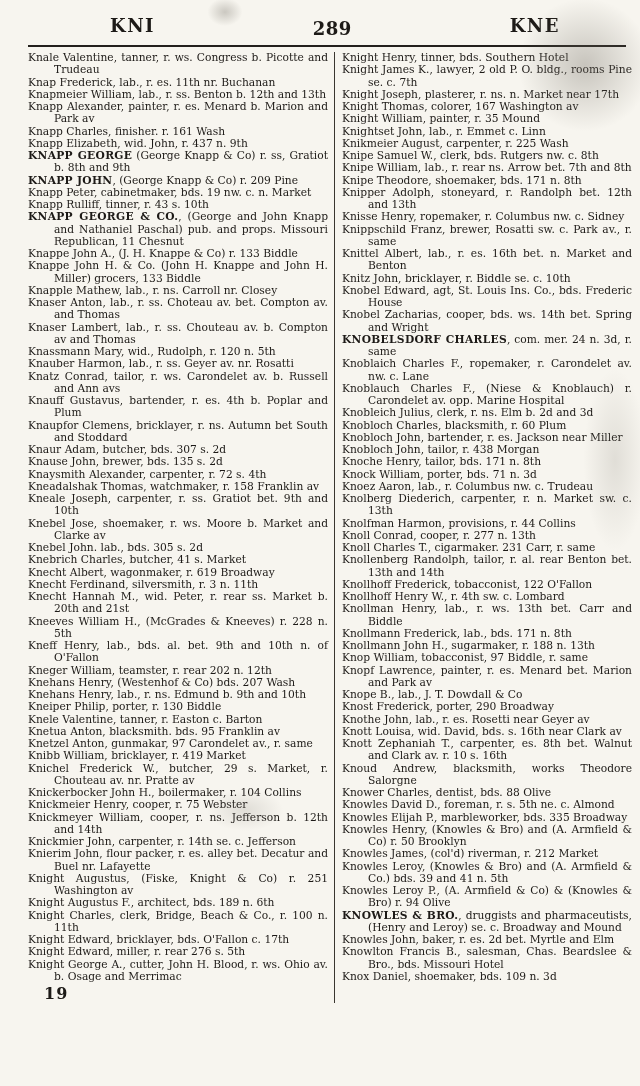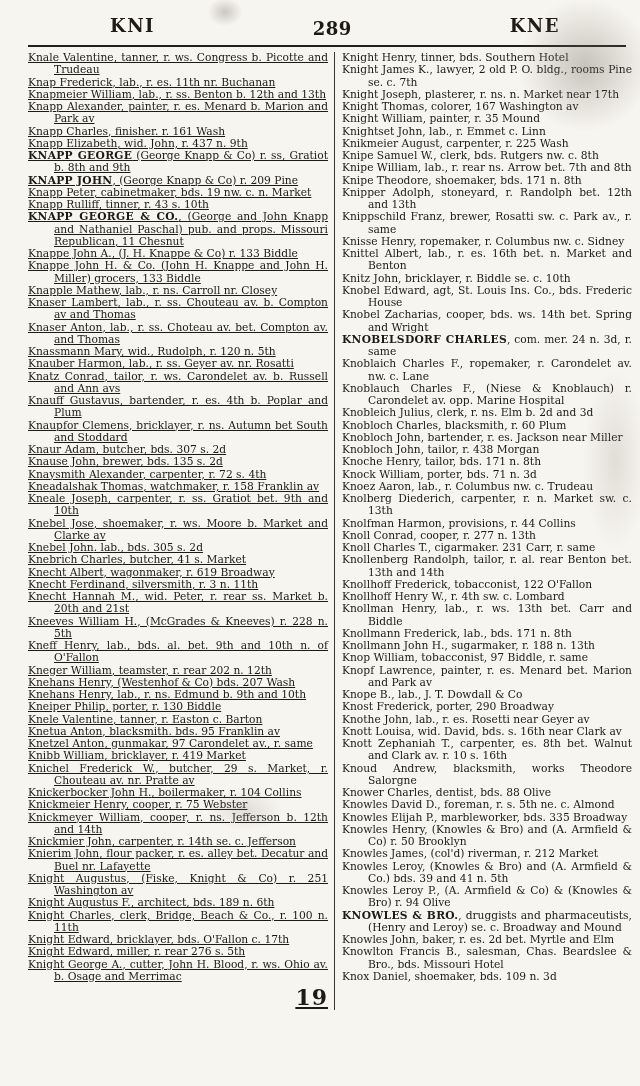--- a/index.html
+++ b/index.html
@@ -63,7 +63,6 @@
   .col-left {
     width: 306px;
     padding-right: 6px;
-    text-decoration: underline;
   }
   .col-right {
     width: 298px;

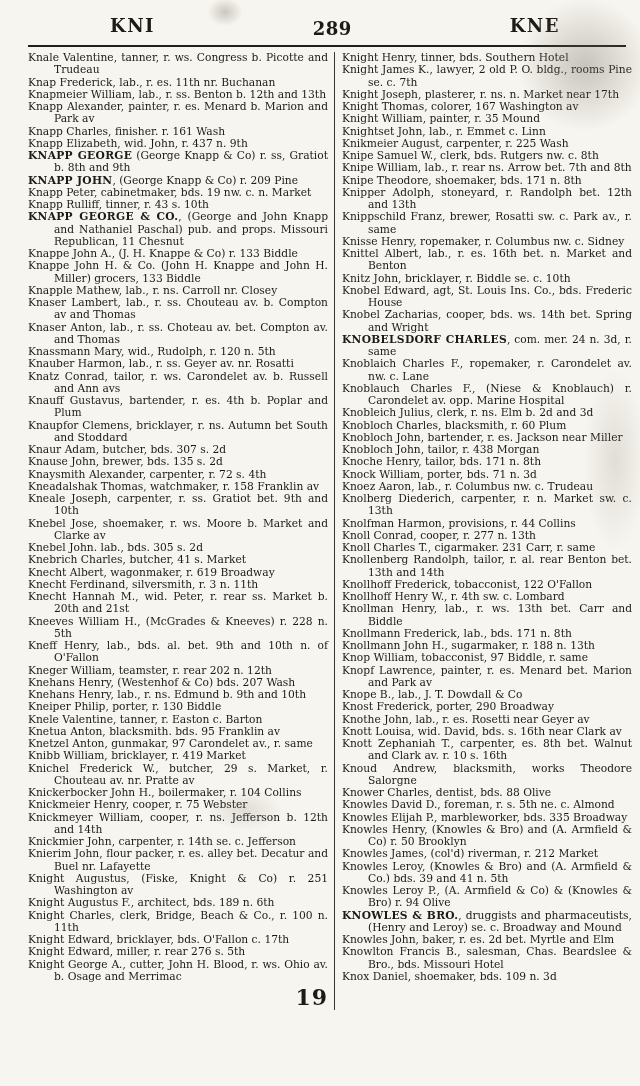--- a/index.html
+++ b/index.html
@@ -177,8 +177,8 @@
         <p class="entry"><span class="ename">Knipe William</span><span>, lab., r. rear ns. Arrow bet. 7th and 8th</span></p>
         <p class="entry"><span class="ename">Knipe Theodore</span><span>, shoemaker, bds. 171 n. 8th</span></p>
         <p class="entry"><span class="ename">Knipper Adolph</span><span>, stoneyard, r. Randolph bet. 12th and 13th</span></p>
+        <p class="entry"><span class="ename">Knisse Henry</span><span>, ropemaker, r. Columbus nw. c. Sidney</span></p>
         <p class="entry"><span class="ename">Knippschild Franz</span><span>, brewer, Rosatti sw. c. Park av., r. same</span></p>
-        <p class="entry"><span class="ename">Knisse Henry</span><span>, ropemaker, r. Columbus nw. c. Sidney</span></p>
         <p class="entry"><span class="ename">Knittel Albert</span><span>, lab., r. es. 16th bet. n. Market and Benton</span></p>
         <p class="entry"><span class="ename">Knitz John</span><span>, bricklayer, r. Biddle se. c. 10th</span></p>
         <p class="entry"><span class="ename">Knobel Edward</span><span>, agt, St. Louis Ins. Co., bds. Frederic House</span></p>

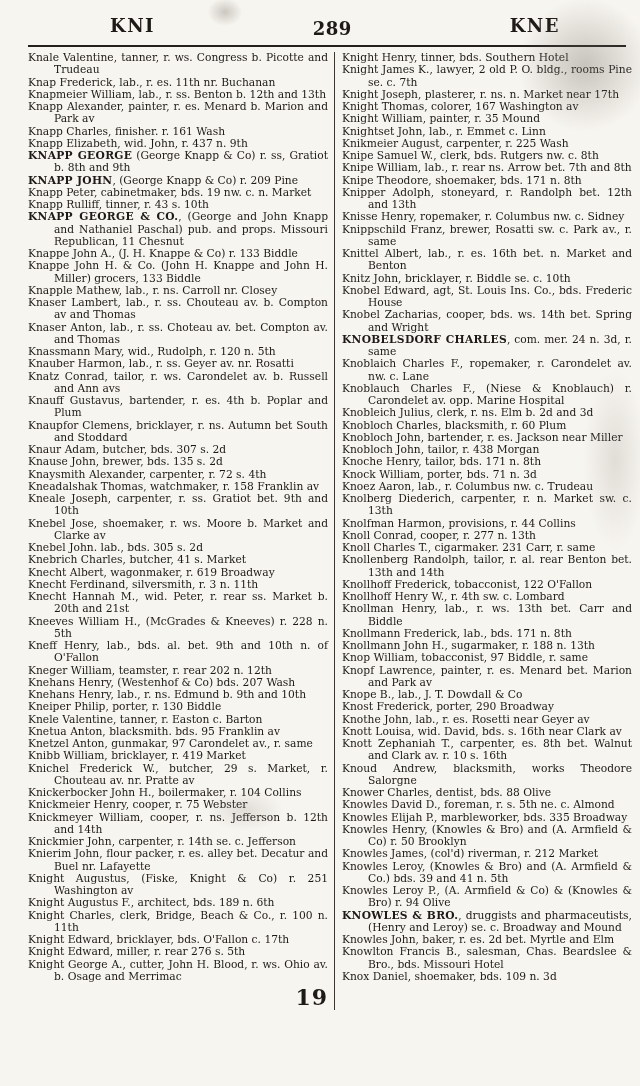--- a/index.html
+++ b/index.html
@@ -123,8 +123,8 @@
         <p class="entry"><span class="ename">Knappe John A.</span><span>, (J. H. Knappe &amp; Co) r. 133 Biddle</span></p>
         <p class="entry"><span class="ename">Knappe John H. &amp; Co.</span><span> (John H. Knappe and John H. Miller) grocers, 133 Biddle</span></p>
         <p class="entry"><span class="ename">Knapple Mathew</span><span>, lab., r. ns. Carroll nr. Closey</span></p>
+        <p class="entry"><span class="ename">Knaser Anton</span><span>, lab., r. ss. Choteau av. bet. Compton av. and Thomas</span></p>
         <p class="entry"><span class="ename">Knaser Lambert</span><span>, lab., r. ss. Chouteau av. b. Compton av and Thomas</span></p>
-        <p class="entry"><span class="ename">Knaser Anton</span><span>, lab., r. ss. Choteau av. bet. Compton av. and Thomas</span></p>
         <p class="entry"><span class="ename">Knassmann Mary</span><span>, wid., Rudolph, r. 120 n. 5th</span></p>
         <p class="entry"><span class="ename">Knauber Harmon</span><span>, lab., r. ss. Geyer av. nr. Rosatti</span></p>
         <p class="entry"><span class="ename">Knatz Conrad</span><span>, tailor, r. ws. Carondelet av. b. Russell and Ann avs</span></p>

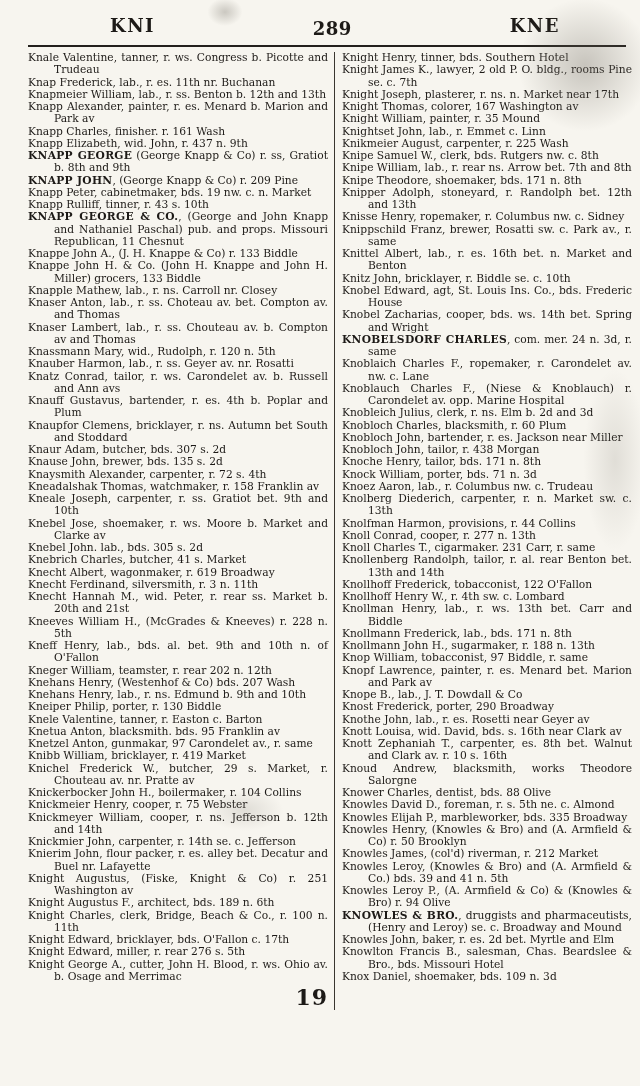--- a/index.html
+++ b/index.html
@@ -83,11 +83,10 @@
   p.entry.strong .ename { font-weight: bold; letter-spacing: 0.3px; }
 
   .page-number {
-    font-size: 22px;
+    font-size: 16px;
     font-weight: bold;
     margin: 1px 0 0 16px;
     letter-spacing: 1px;
-    text-align: right;
   }
 </style>
 </head>

